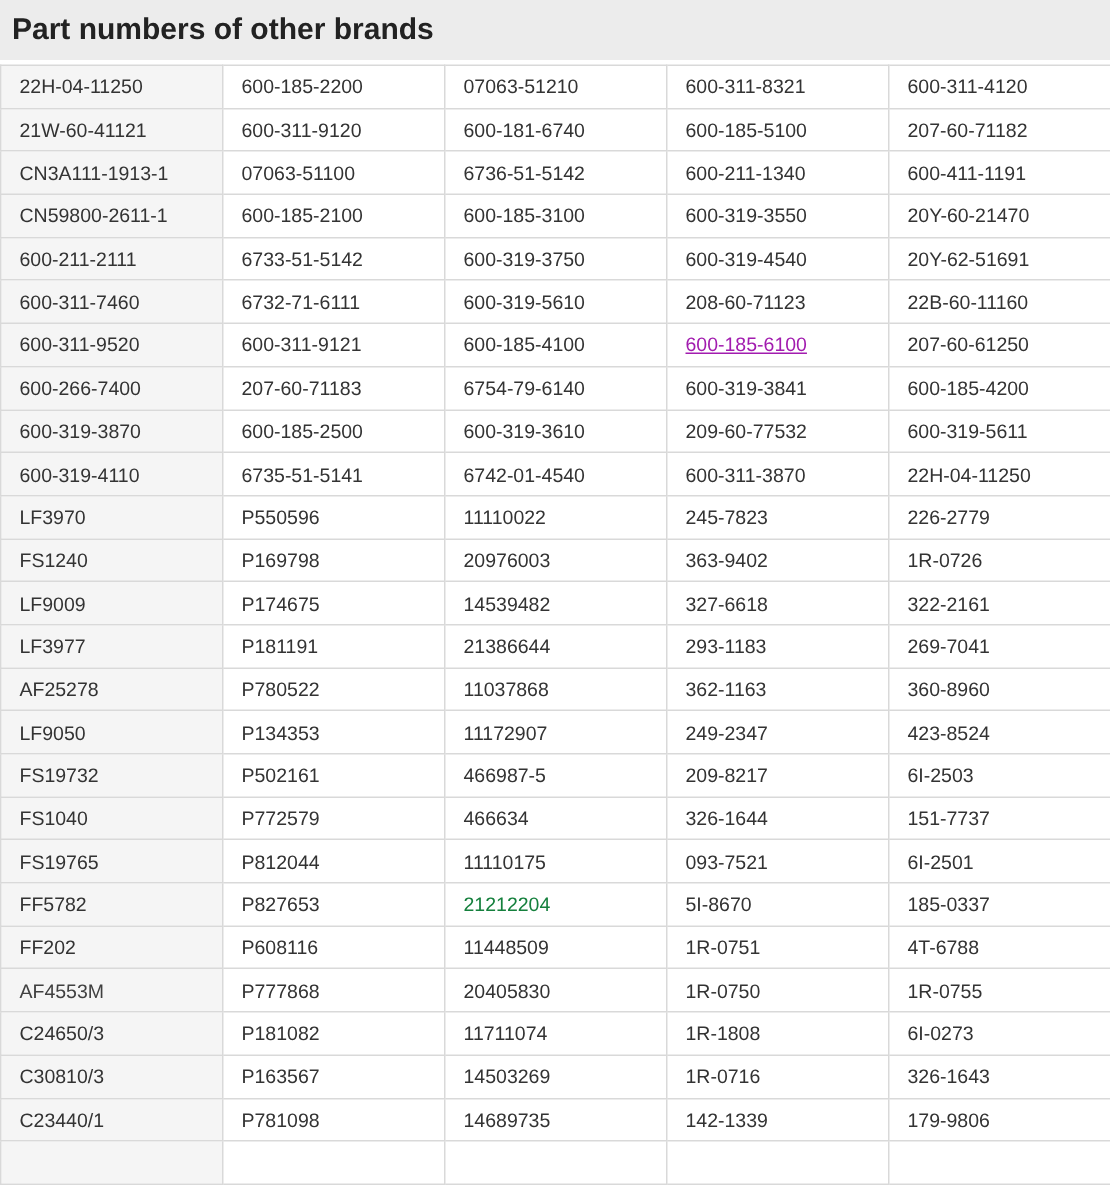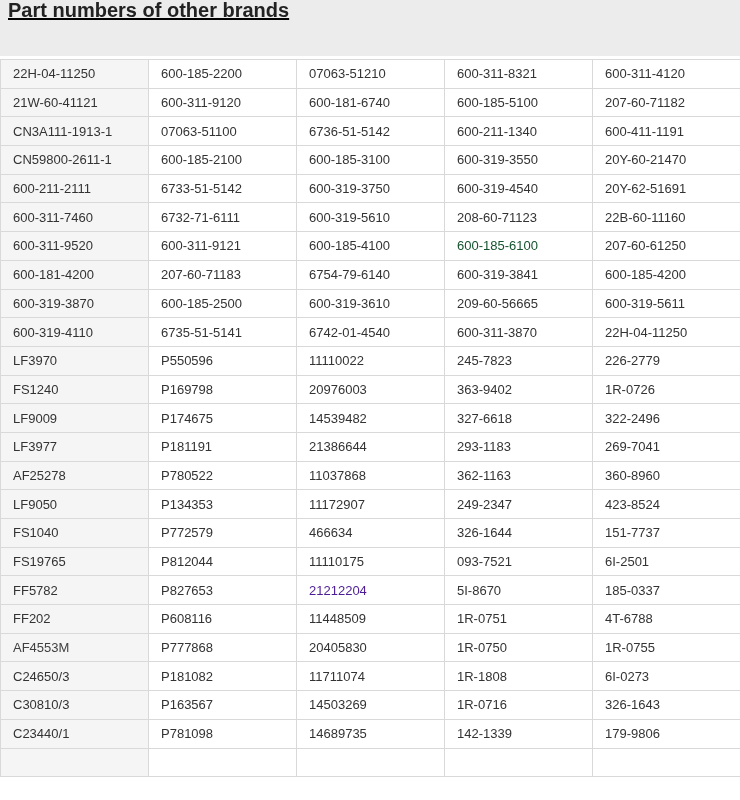--- a/index.html
+++ b/index.html
@@ -15,12 +15,11 @@
   }
   .page-header {
     background: #ececec;
-    height: 56px;
+    height: 40px;
     display: flex;
-    align-items: flex-start;
+    align-items: center;
     padding: 0 8px;
     box-sizing: border-box;
-    text-decoration: underline;
   }
   .page-title {
     margin: 0;

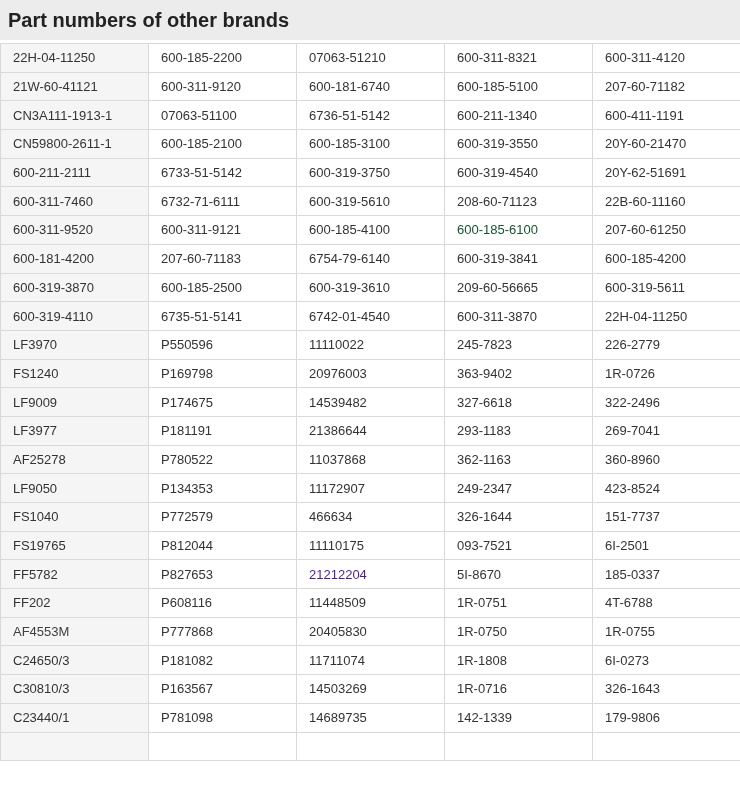--- a/index.html
+++ b/index.html
@@ -107,7 +107,7 @@
         <td class="first-col" style="border-color: rgb(217, 217, 217); color: rgb(51, 51, 51); background: rgb(245, 245, 245);">600-311-9520</td>
         <td style="border-color: rgb(217, 217, 217); color: rgb(51, 51, 51);">600-311-9121</td>
         <td style="border-color: rgb(217, 217, 217); color: rgb(51, 51, 51);">600-185-4100</td>
-        <td style="border-color: rgb(217, 217, 217); color: #14532d;">600-185-6100</td>
+        <td style="border-color: rgb(217, 217, 217); color: #a21caf; text-decoration: underline;">600-185-6100</td>
         <td style="border-color: rgb(217, 217, 217); color: rgb(51, 51, 51);">207-60-61250</td>
       </tr>
       <tr>

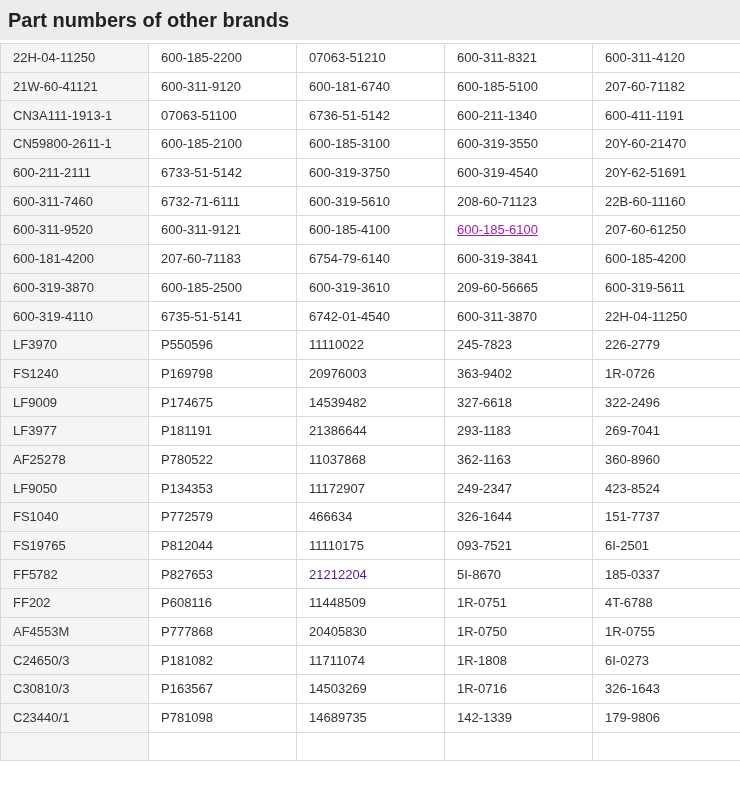--- a/index.html
+++ b/index.html
@@ -111,7 +111,7 @@
         <td style="border-color: rgb(217, 217, 217); color: rgb(51, 51, 51);">207-60-61250</td>
       </tr>
       <tr>
-        <td class="first-col" style="border-color: rgb(217, 217, 217); color: rgb(51, 51, 51); background: rgb(245, 245, 245);">600-181-4200</td>
+        <td class="first-col" style="border-color: rgb(217, 217, 217); color: rgb(51, 51, 51); background: rgb(245, 245, 245);">600-266-7400</td>
         <td style="border-color: rgb(217, 217, 217); color: rgb(51, 51, 51);">207-60-71183</td>
         <td style="border-color: rgb(217, 217, 217); color: rgb(51, 51, 51);">6754-79-6140</td>
         <td style="border-color: rgb(217, 217, 217); color: rgb(51, 51, 51);">600-319-3841</td>

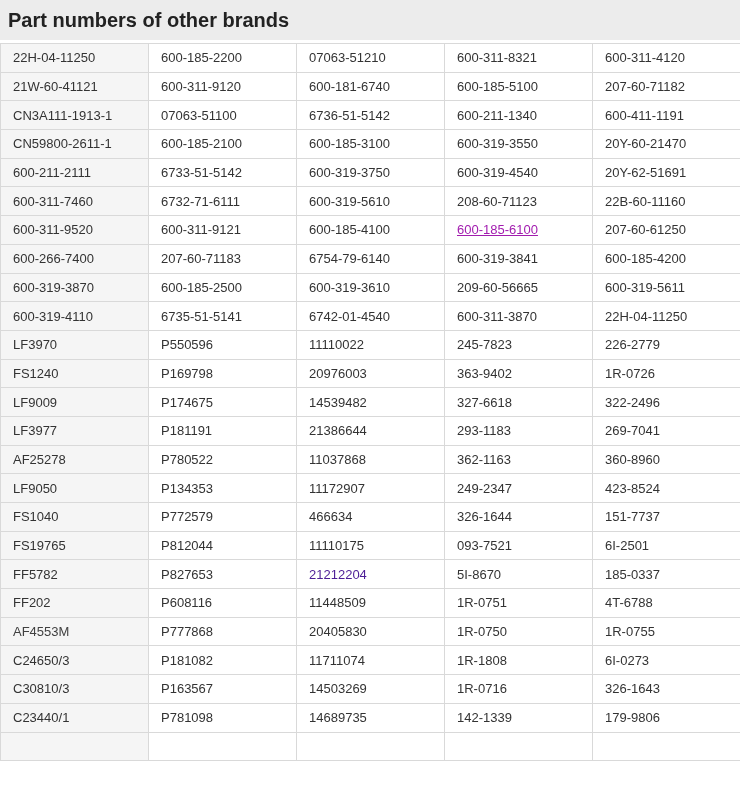--- a/index.html
+++ b/index.html
@@ -121,7 +121,7 @@
         <td class="first-col" style="border-color: rgb(217, 217, 217); color: rgb(51, 51, 51); background: rgb(245, 245, 245);">600-319-3870</td>
         <td style="border-color: rgb(217, 217, 217); color: rgb(51, 51, 51);">600-185-2500</td>
         <td style="border-color: rgb(217, 217, 217); color: rgb(51, 51, 51);">600-319-3610</td>
-        <td style="border-color: rgb(217, 217, 217); color: rgb(51, 51, 51);">209-60-56665</td>
+        <td style="border-color: rgb(217, 217, 217); color: rgb(51, 51, 51);">209-60-77532</td>
         <td style="border-color: rgb(217, 217, 217); color: rgb(51, 51, 51);">600-319-5611</td>
       </tr>
       <tr>

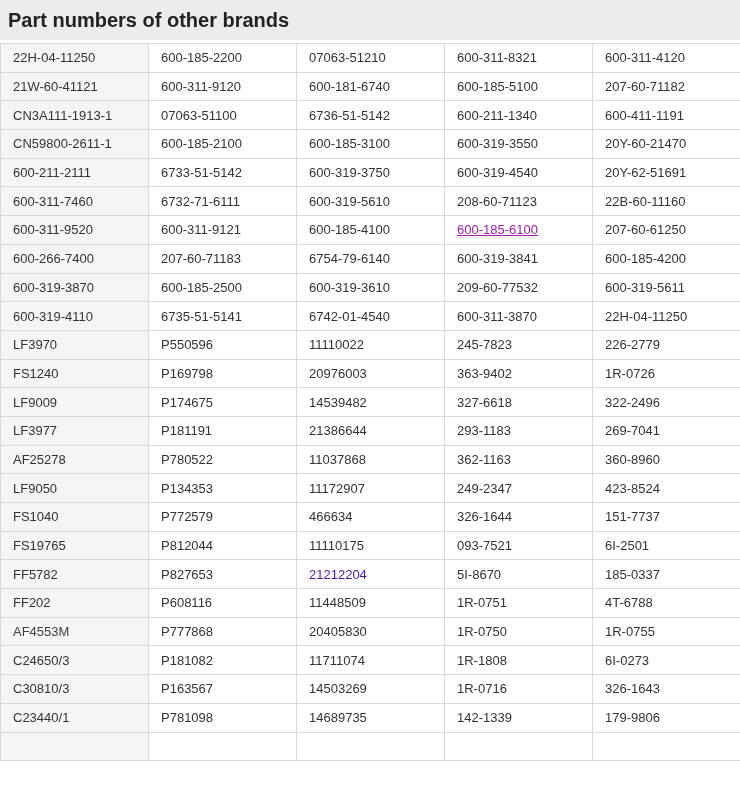--- a/index.html
+++ b/index.html
@@ -150,7 +150,7 @@
         <td style="border-color: rgb(217, 217, 217); color: rgb(51, 51, 51);">P174675</td>
         <td style="border-color: rgb(217, 217, 217); color: rgb(51, 51, 51);">14539482</td>
         <td style="border-color: rgb(217, 217, 217); color: rgb(51, 51, 51);">327-6618</td>
-        <td style="border-color: rgb(217, 217, 217); color: rgb(51, 51, 51);">322-2496</td>
+        <td style="border-color: rgb(217, 217, 217); color: rgb(51, 51, 51);">322-2161</td>
       </tr>
       <tr>
         <td class="first-col" style="border-color: rgb(217, 217, 217); color: rgb(51, 51, 51); background: rgb(245, 245, 245);">LF3977</td>

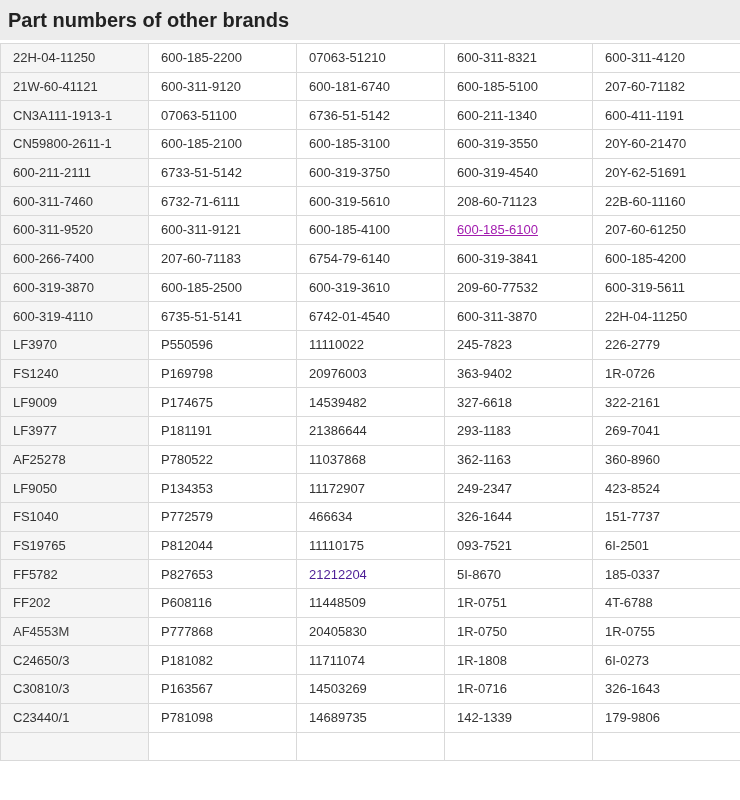--- a/index.html
+++ b/index.html
@@ -174,6 +174,13 @@
         <td style="border-color: rgb(217, 217, 217); color: rgb(51, 51, 51);">423-8524</td>
       </tr>
       <tr>
+        <td class="first-col" style="border-color: rgb(217, 217, 217); color: rgb(51, 51, 51); background: rgb(245, 245, 245);">FS19732</td>
+        <td style="border-color: rgb(217, 217, 217); color: rgb(51, 51, 51);">P502161</td>
+        <td style="border-color: rgb(217, 217, 217); color: rgb(51, 51, 51);">466987-5</td>
+        <td style="border-color: rgb(217, 217, 217); color: rgb(51, 51, 51);">209-8217</td>
+        <td style="border-color: rgb(217, 217, 217); color: rgb(51, 51, 51);">6I-2503</td>
+      </tr>
+      <tr>
         <td class="first-col" style="border-color: rgb(217, 217, 217); color: rgb(51, 51, 51); background: rgb(245, 245, 245);">FS1040</td>
         <td style="border-color: rgb(217, 217, 217); color: rgb(51, 51, 51);">P772579</td>
         <td style="border-color: rgb(217, 217, 217); color: rgb(51, 51, 51);">466634</td>

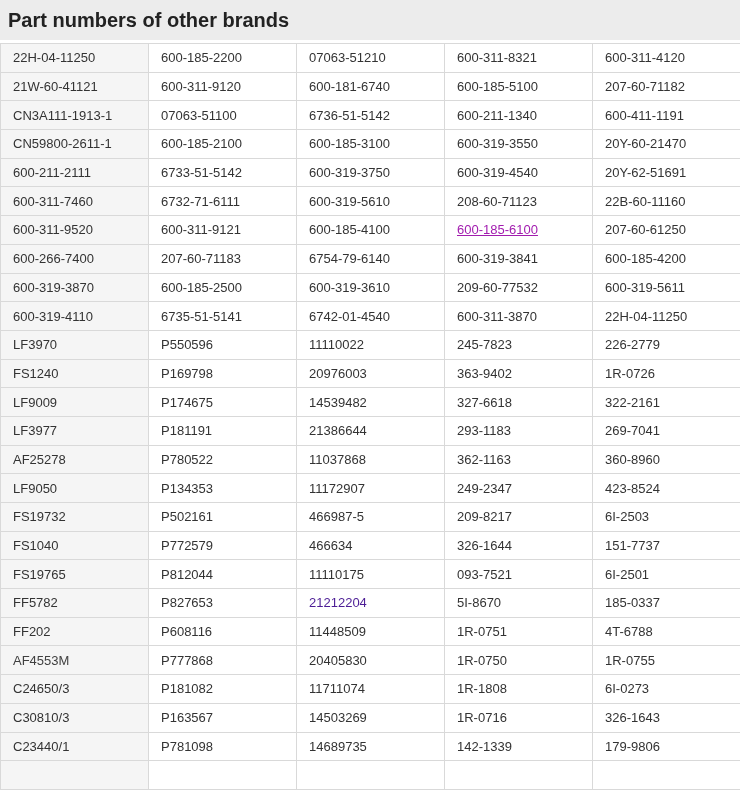--- a/index.html
+++ b/index.html
@@ -197,7 +197,7 @@
       <tr>
         <td class="first-col" style="border-color: rgb(217, 217, 217); color: rgb(51, 51, 51); background: rgb(245, 245, 245);">FF5782</td>
         <td style="border-color: rgb(217, 217, 217); color: rgb(51, 51, 51);">P827653</td>
-        <td style="border-color: rgb(217, 217, 217); color: #4c1d95;">21212204</td>
+        <td style="border-color: rgb(217, 217, 217); color: #15803d;">21212204</td>
         <td style="border-color: rgb(217, 217, 217); color: rgb(51, 51, 51);">5I-8670</td>
         <td style="border-color: rgb(217, 217, 217); color: rgb(51, 51, 51);">185-0337</td>
       </tr>

